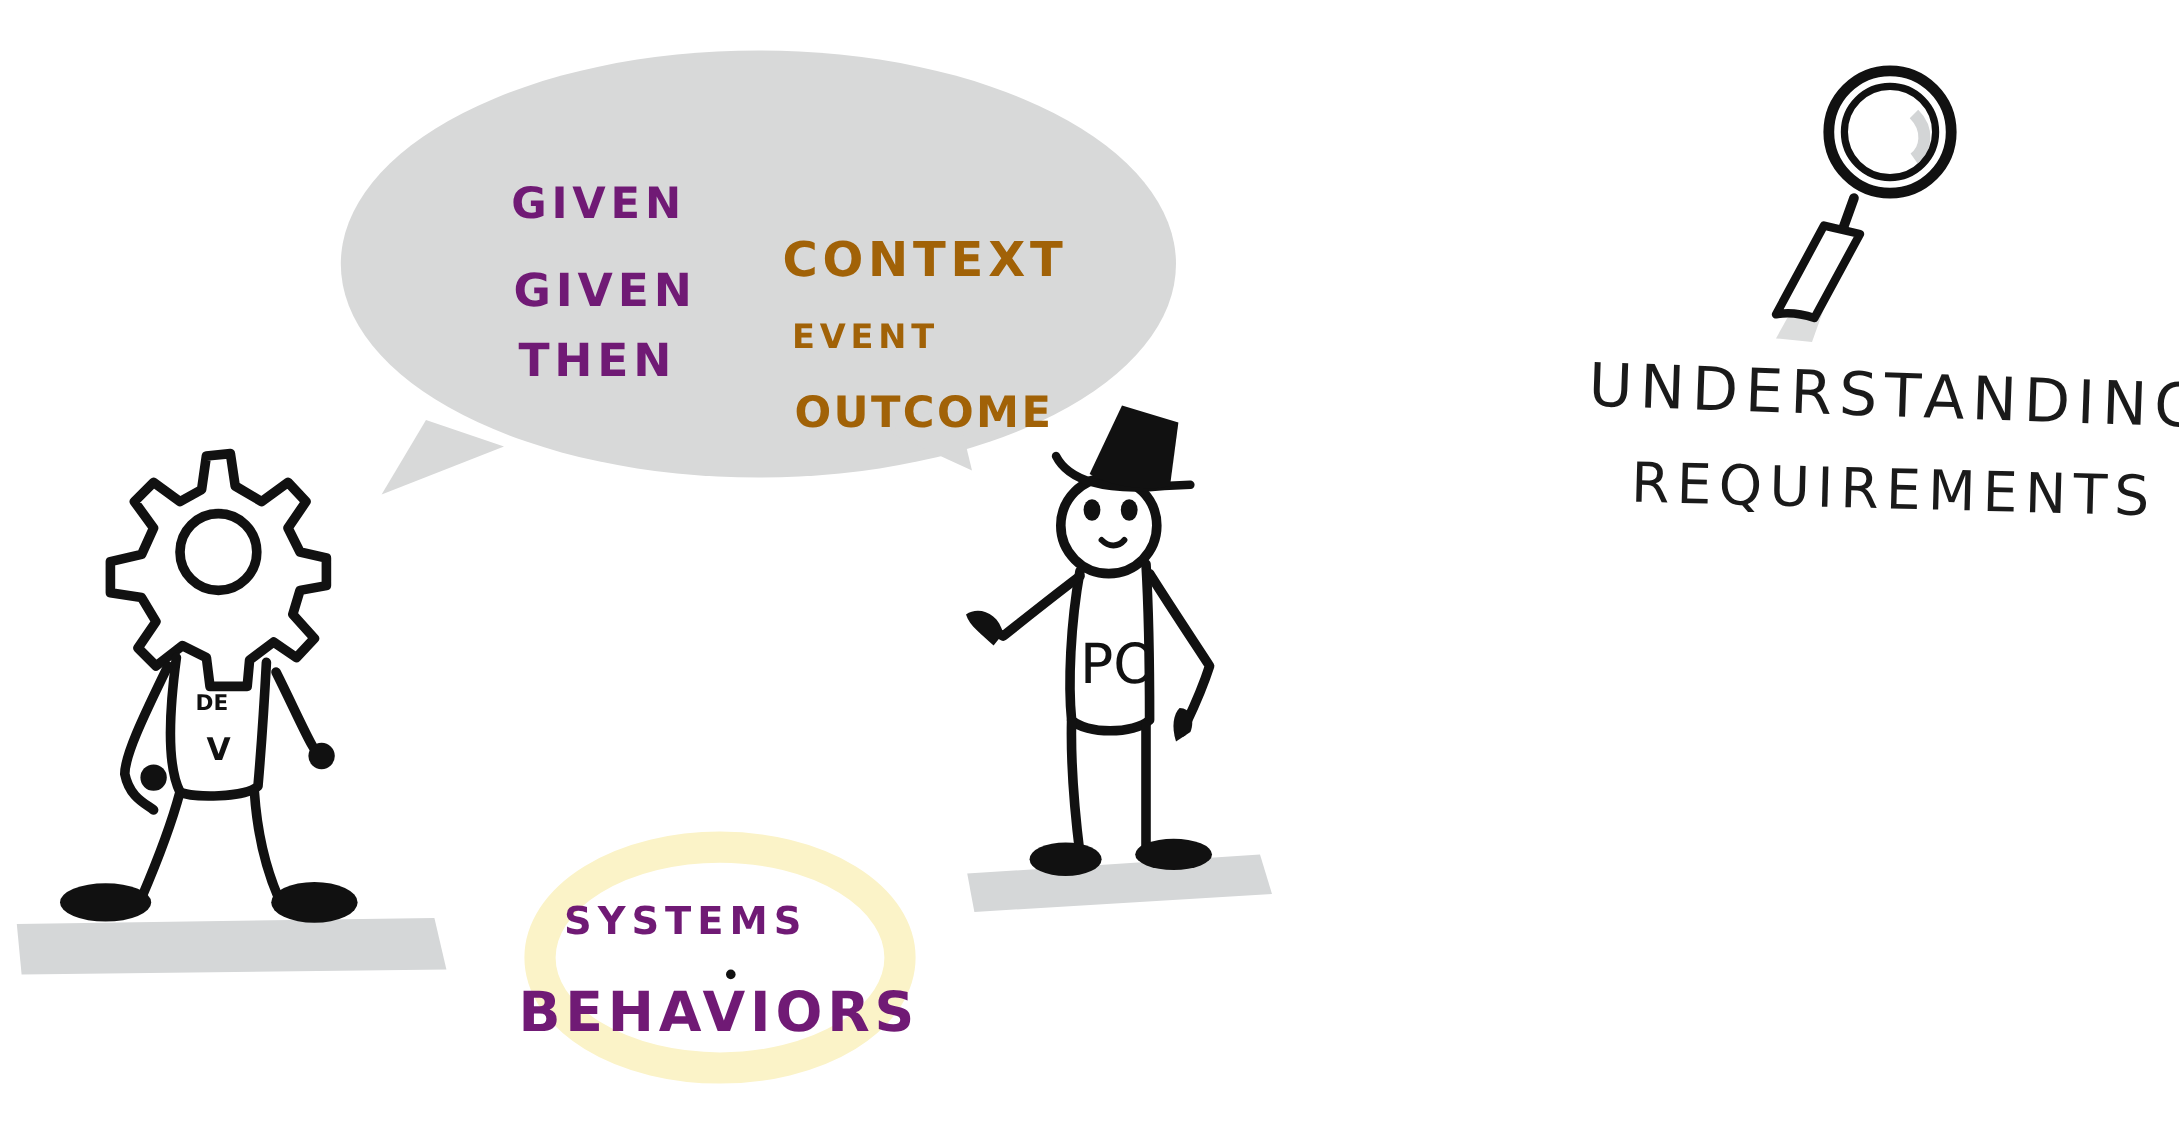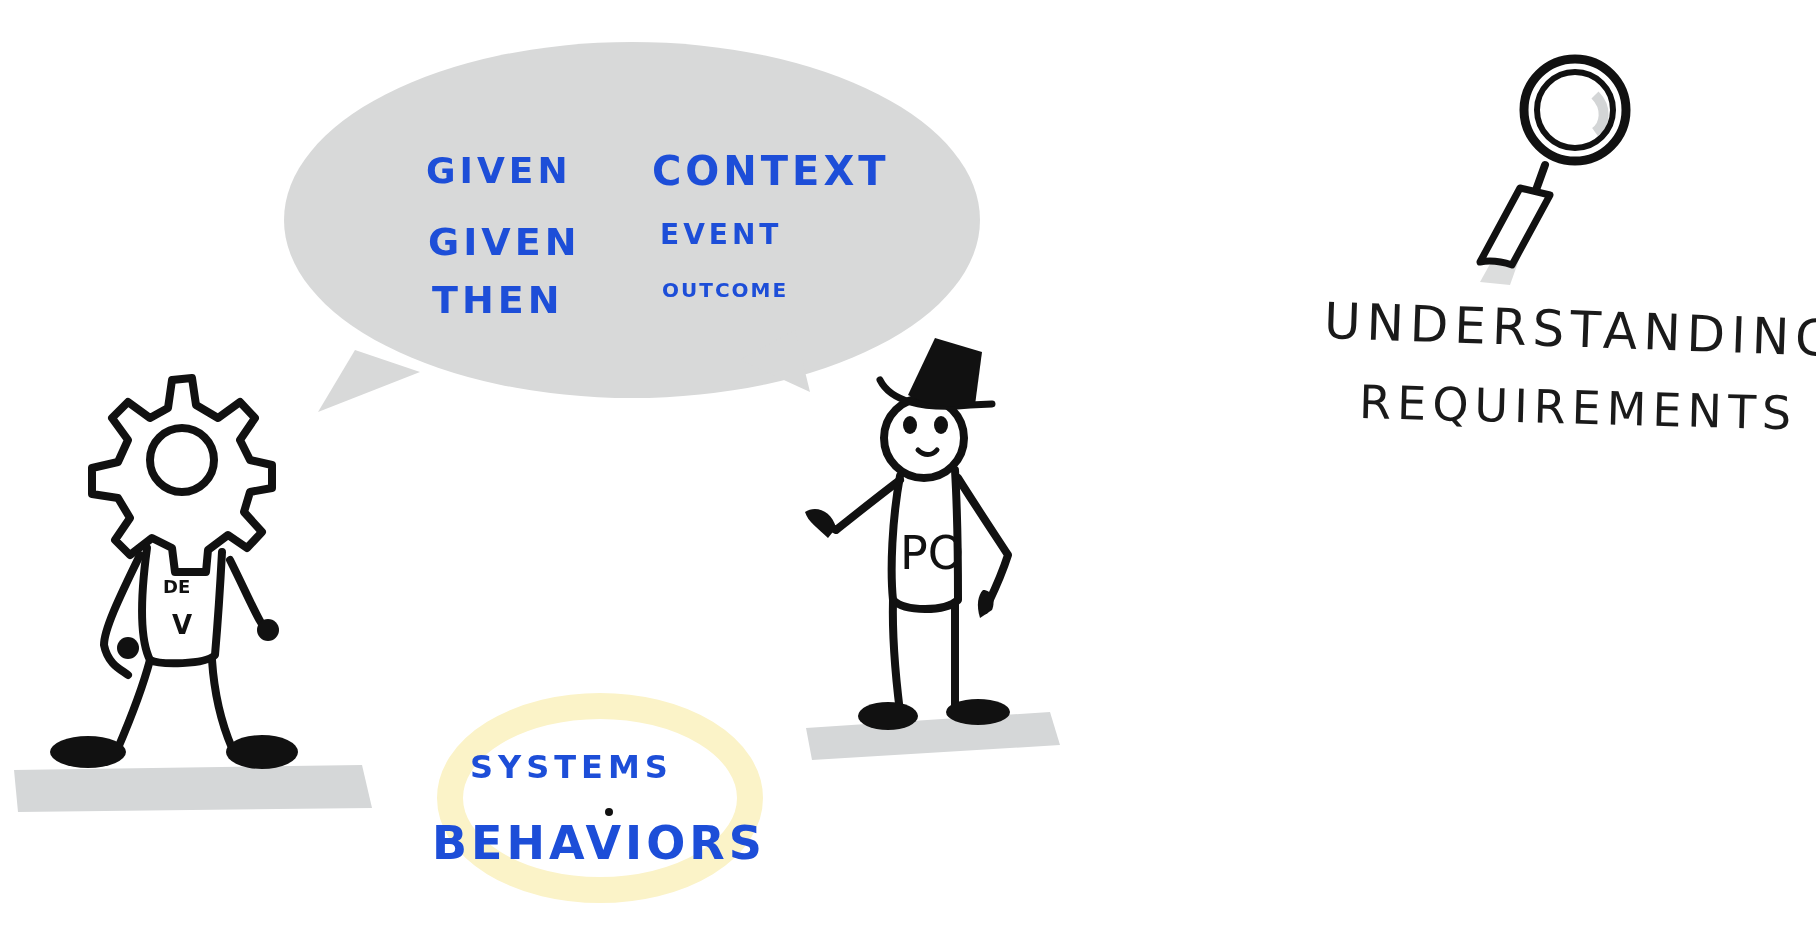--- a/index.html
+++ b/index.html
@@ -8,7 +8,7 @@
   .abs { position: absolute; }
   svg.layer { position: absolute; left: 0; top: 0; }
   .hand { font-family: "DejaVu Sans", sans-serif; font-weight: bold; letter-spacing: 4px;
-          color: #1d4ed8; white-space: nowrap; }
+          color: #701a75; white-space: nowrap; }
   .red { color: #1d4ed8; }
   .thin { font-family: "DejaVu Sans", sans-serif; font-weight: normal; color: #1a1a1a;
           letter-spacing: 6px; white-space: nowrap; }

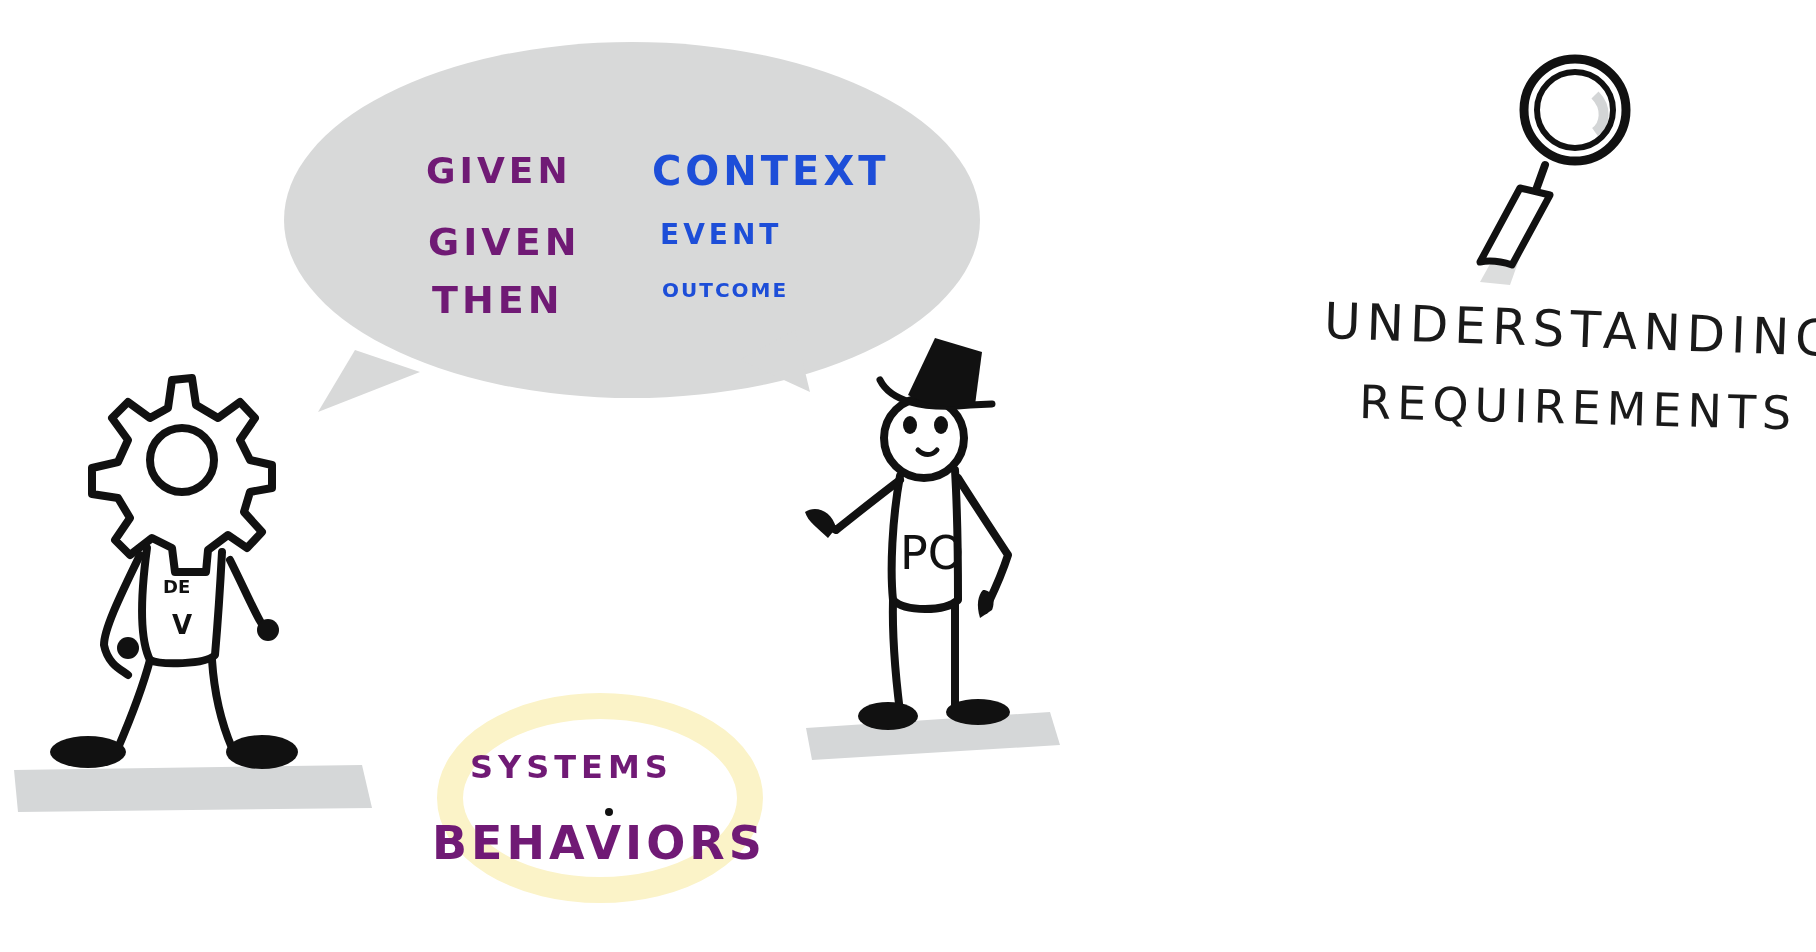--- a/index.html
+++ b/index.html
@@ -9,7 +9,7 @@
   svg.layer { position: absolute; left: 0; top: 0; }
   .hand { font-family: "DejaVu Sans", sans-serif; font-weight: bold; letter-spacing: 4px;
           color: #701a75; white-space: nowrap; }
-  .red { color: #1d4ed8; }
+  .red { color: #a16207; margin-top: 46px; }
   .thin { font-family: "DejaVu Sans", sans-serif; font-weight: normal; color: #1a1a1a;
           letter-spacing: 6px; white-space: nowrap; }
   .shirt { font-family: "DejaVu Sans", sans-serif; font-weight: bold; color: #111; }

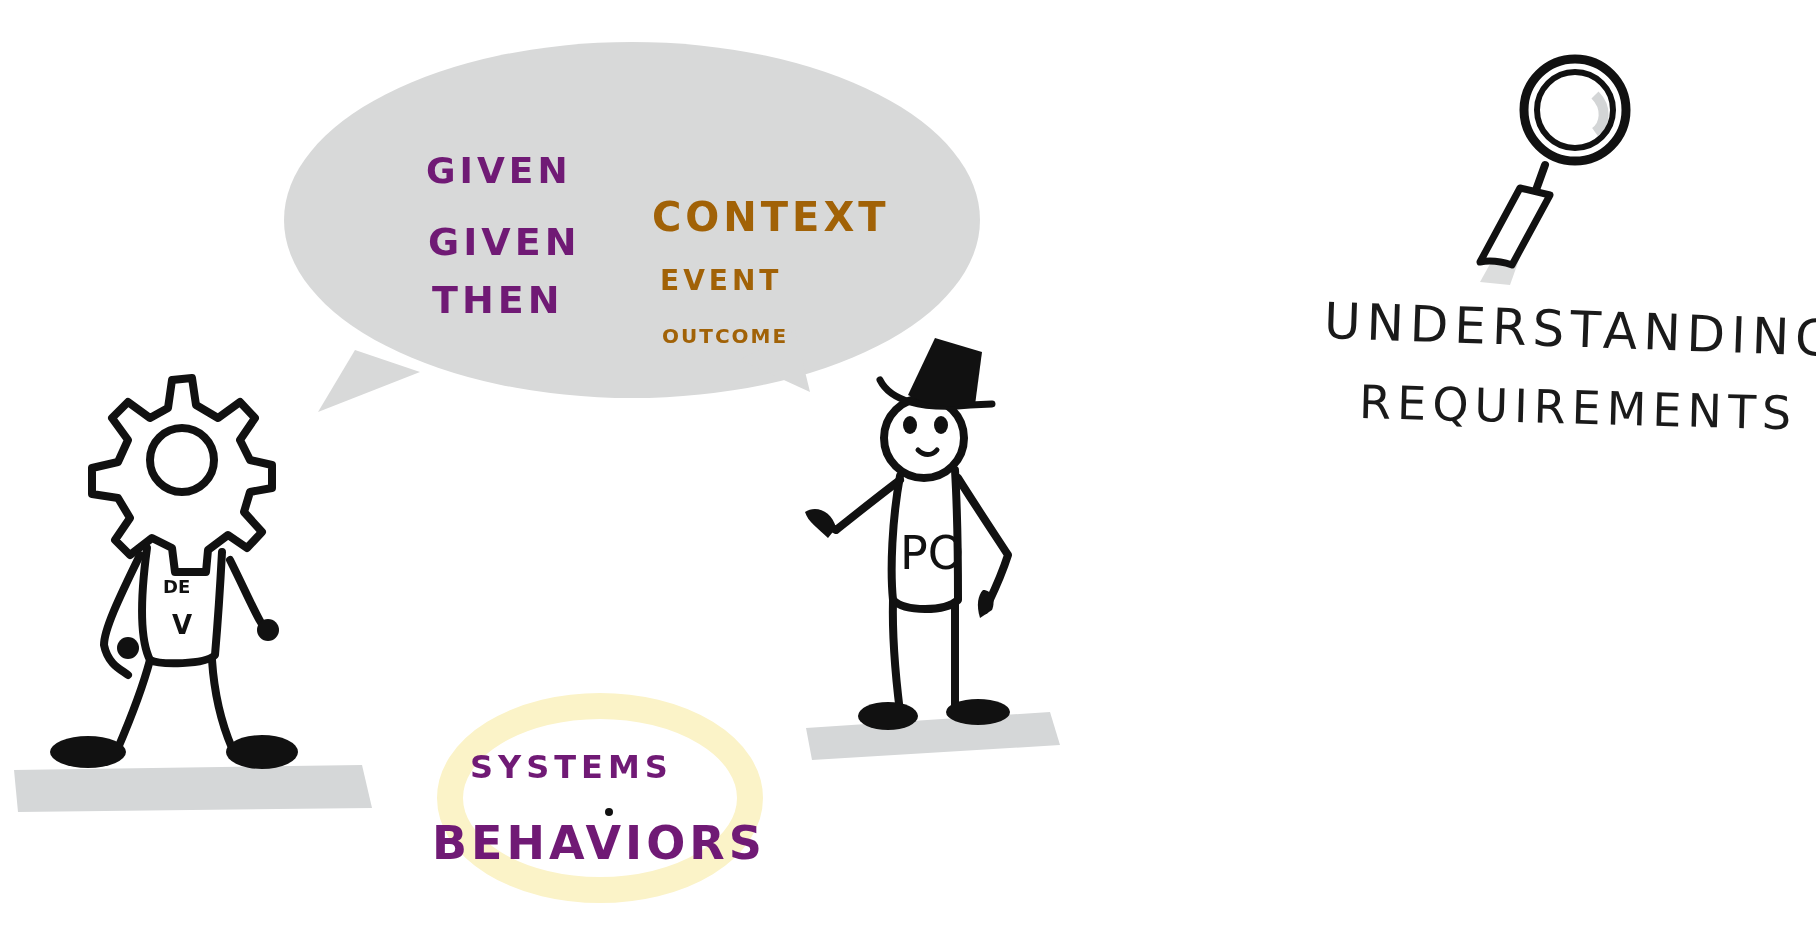--- a/index.html
+++ b/index.html
@@ -100,7 +100,7 @@
 <div class="abs hand" style="left:432px;top:278px;font-size:38px;">THEN</div>
 <div class="abs hand red" style="left:652px;top:148px;font-size:40px;">CONTEXT</div>
 <div class="abs hand red" style="left:660px;top:218px;font-size:28px;">EVENT</div>
-<div class="abs hand red" style="left:662px;top:278px;font-size:20px;letter-spacing:2px;">OUTCOME</div>
+<div class="abs hand red" style="left:662px;top:278px;font-size:36px;letter-spacing:2px;">OUTCOME</div>
 
 <div class="abs shirt" style="left:163px;top:576px;font-size:18px;">DE</div>
 <div class="abs shirt" style="left:172px;top:610px;font-size:26px;">V</div>

